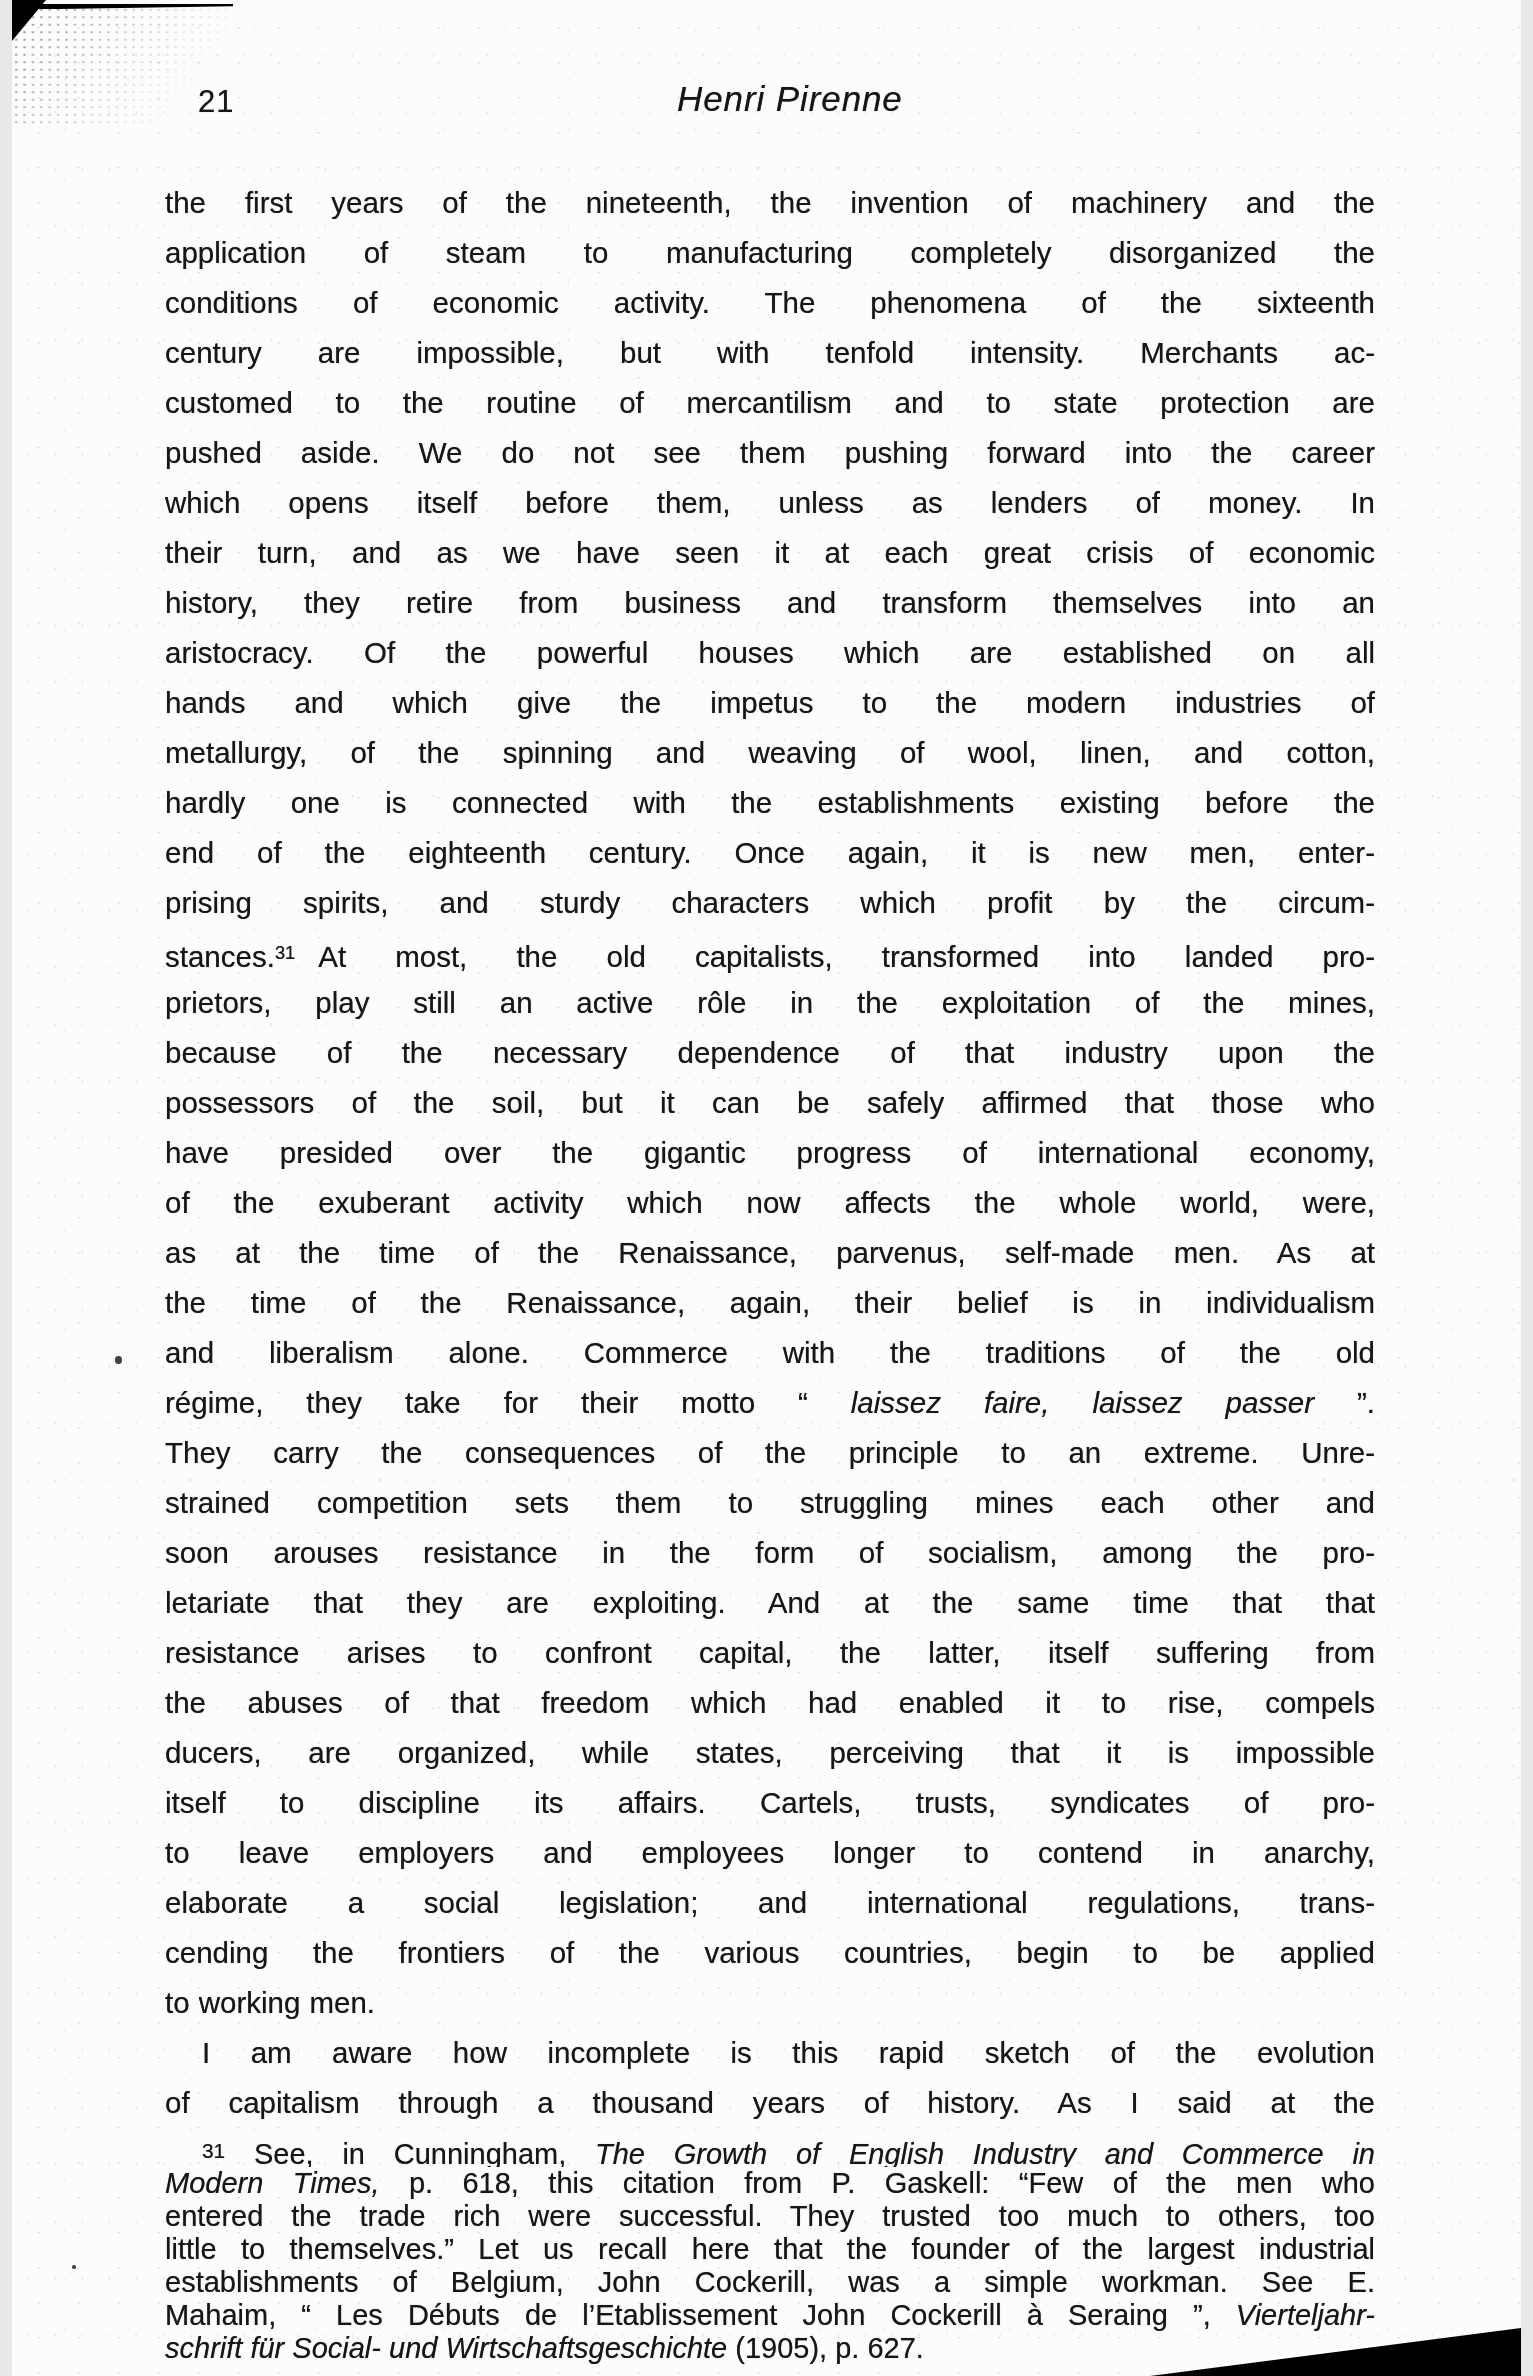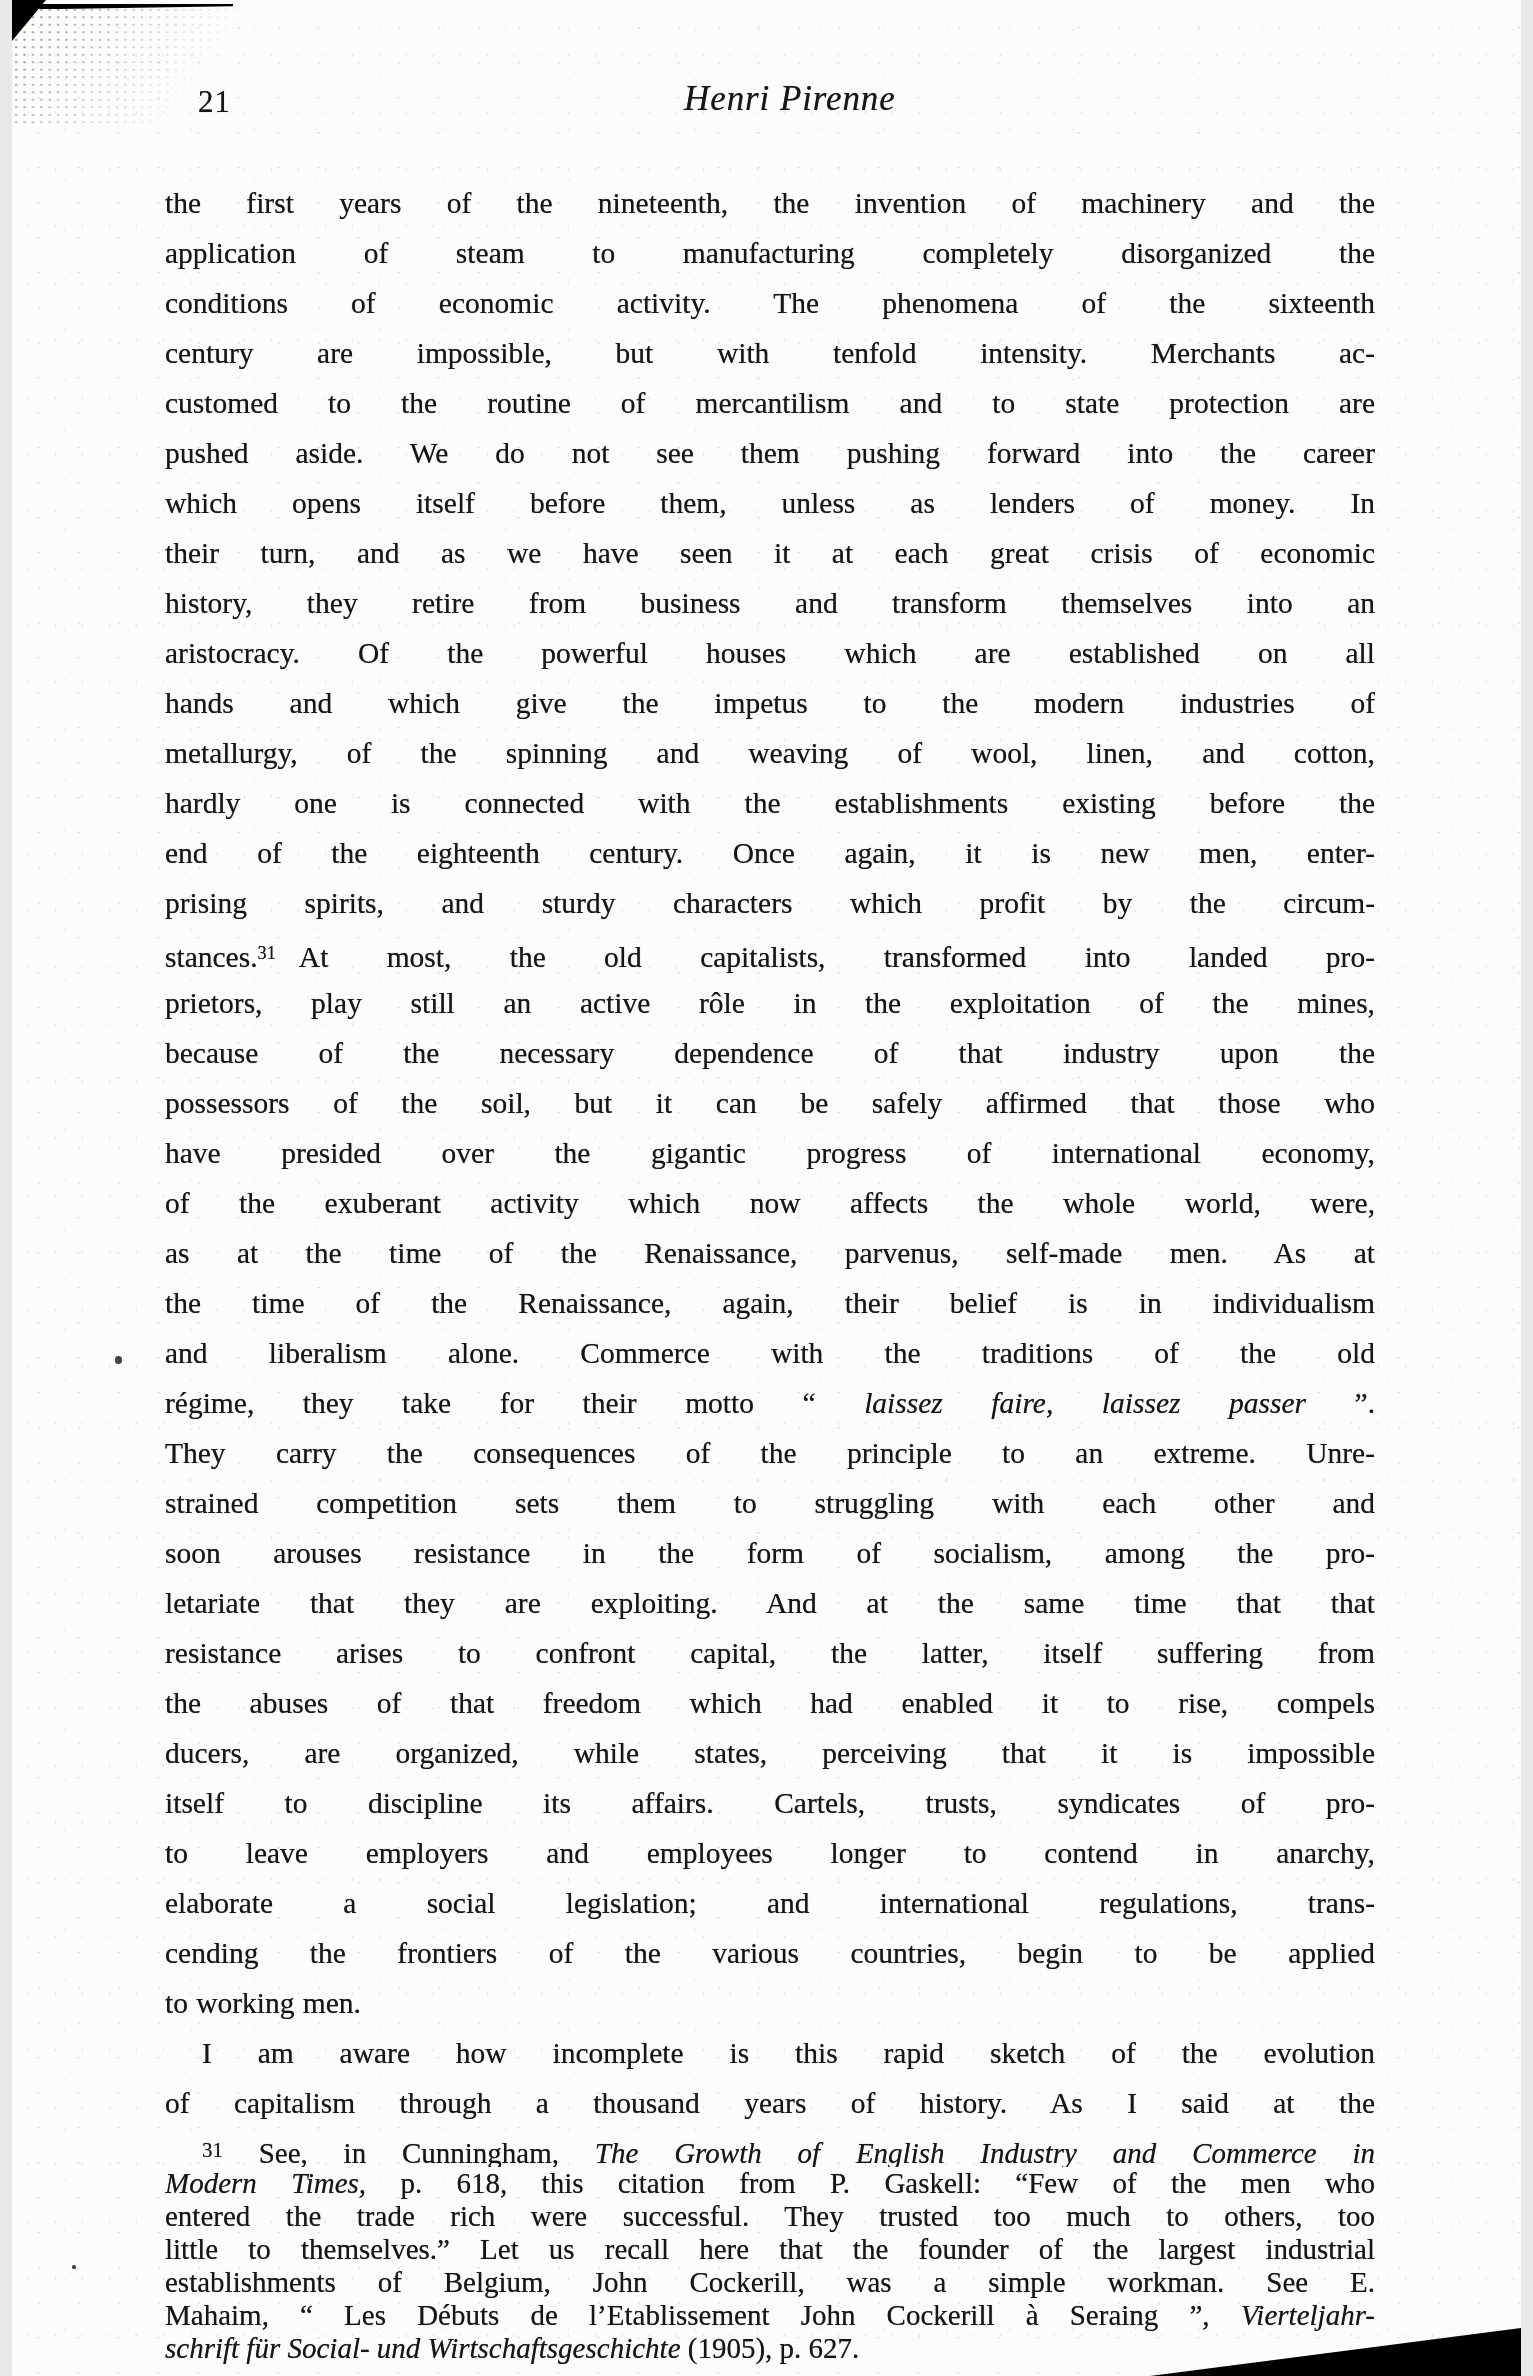--- a/index.html
+++ b/index.html
@@ -15,7 +15,7 @@
     background-size: 40px 35px, 63px 50px, 27px 57px;
     background-position: 6.6px 10.3px, 21.5px 4.7px, 2.8px 27px;
     overflow:hidden;
-    font-family:Liberation Serif, serif;
+    font-family:Liberation Sans, sans-serif;
     color:#161616;
   }
   .ink { text-shadow: 0 0 0.7px rgba(10,10,10,0.65); }

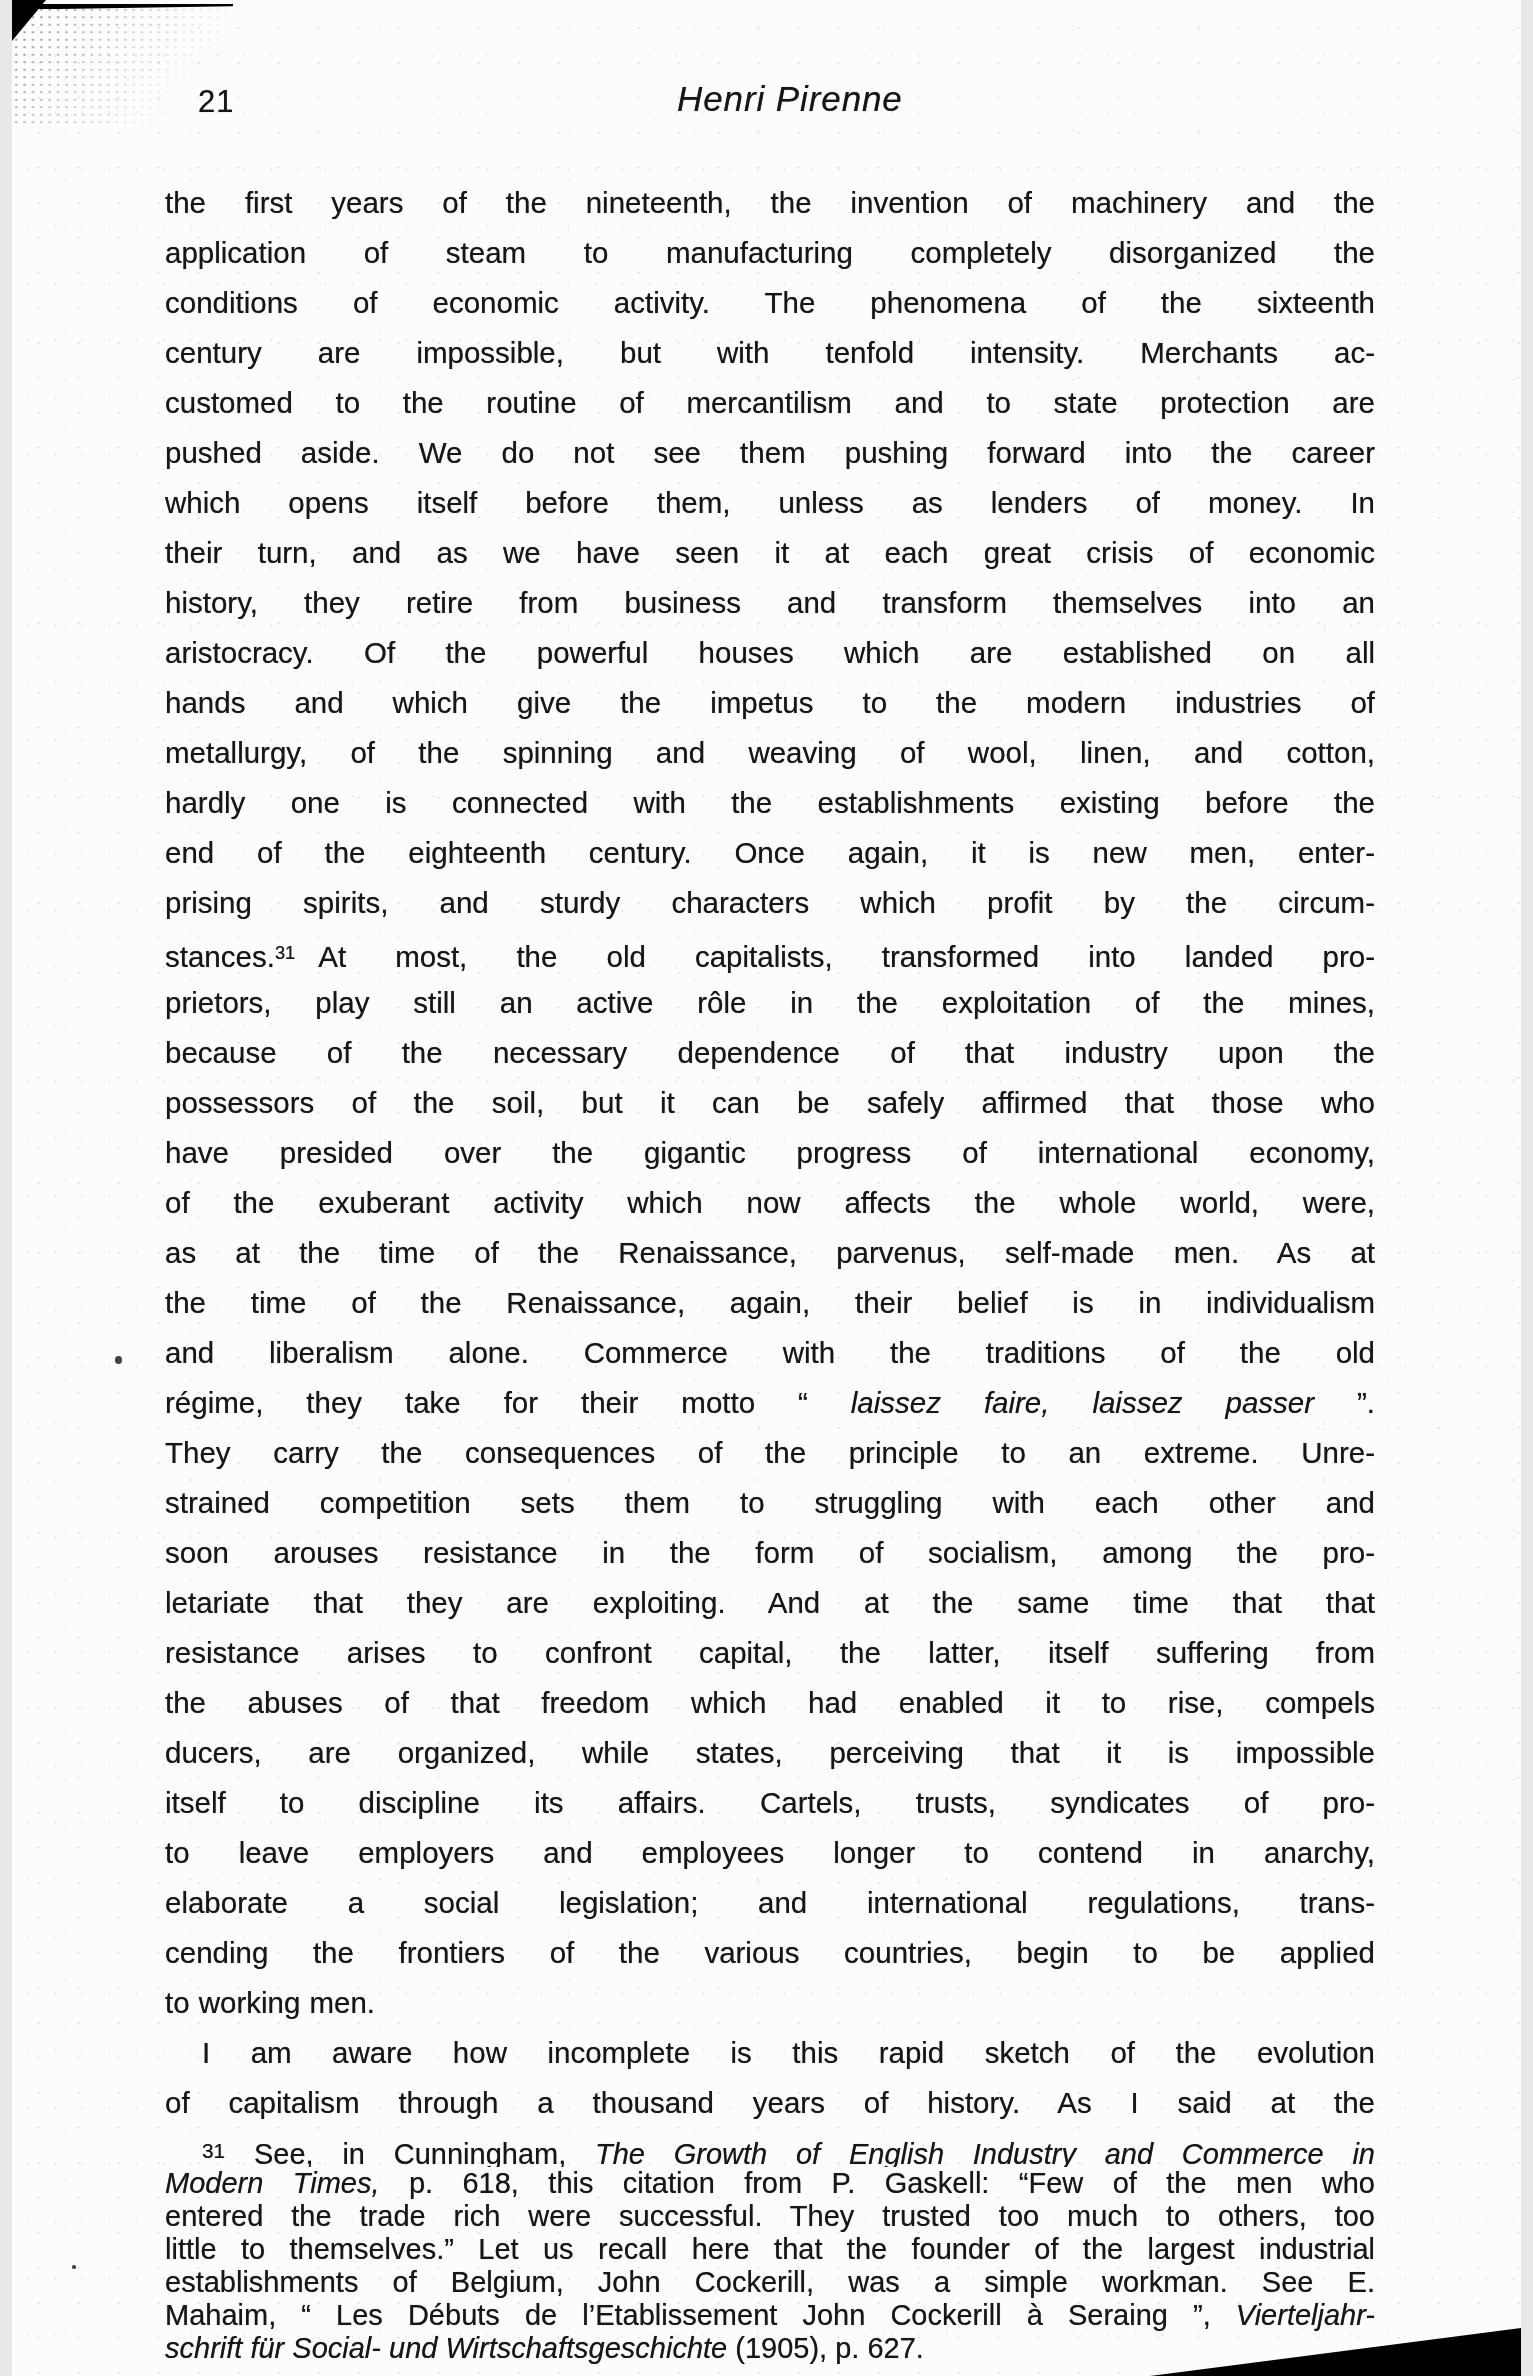--- a/index.html
+++ b/index.html
@@ -152,7 +152,7 @@
       <span>régime, they take for their motto “ </span><i>laissez faire, laissez passer</i><span> ”.</span>
     </div>
     <div class="line">They carry the consequences of the principle to an extreme.  Unre-</div>
-    <div class="line">strained competition sets them to struggling with each other and</div>
+    <div class="line">strained competition sets them to struggling mines each other and</div>
     <div class="line">soon arouses resistance in the form of socialism, among the pro-</div>
     <div class="line">letariate that they are exploiting.  And at the same time that that</div>
     <div class="line">resistance arises to confront capital, the latter, itself suffering from</div>

